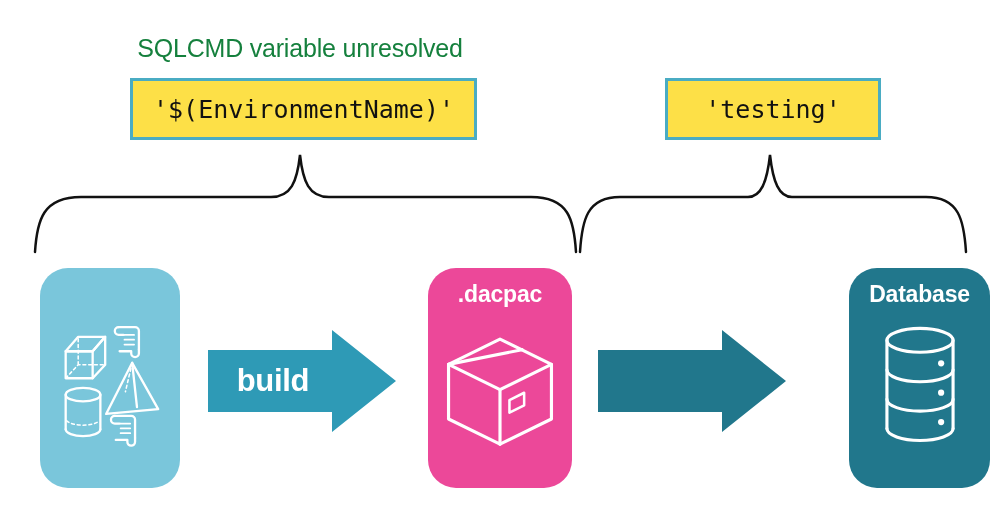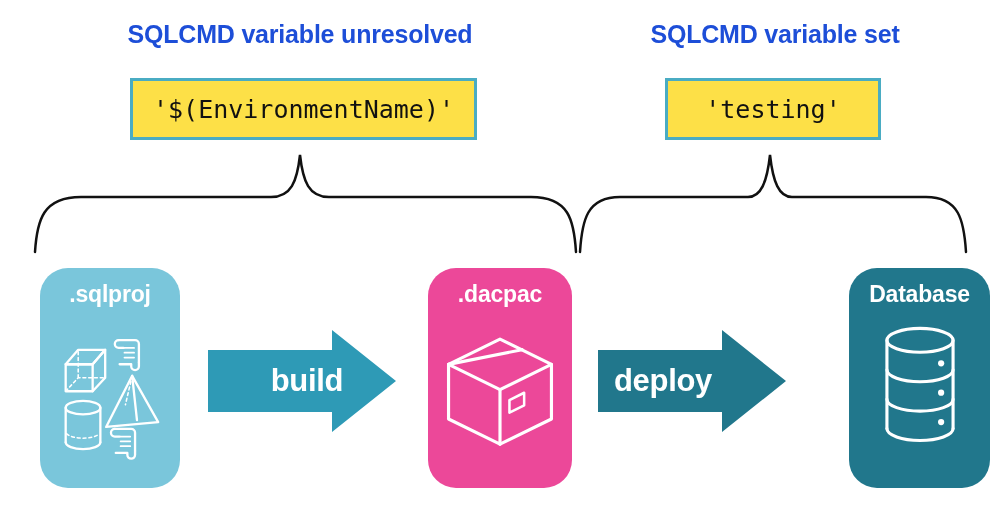--- a/index.html
+++ b/index.html
@@ -12,9 +12,9 @@
   }
   .heading{
     position:absolute;
-    top:18px;height:32px;
+    top:32px;height:32px;
     display:flex;align-items:center;justify-content:center;
-    font-size:25px;font-weight:700;color:#1d4ed8;
+    font-size:25px;font-weight:400;color:#15803d;
     letter-spacing:-0.2px;
     white-space:nowrap;
   }

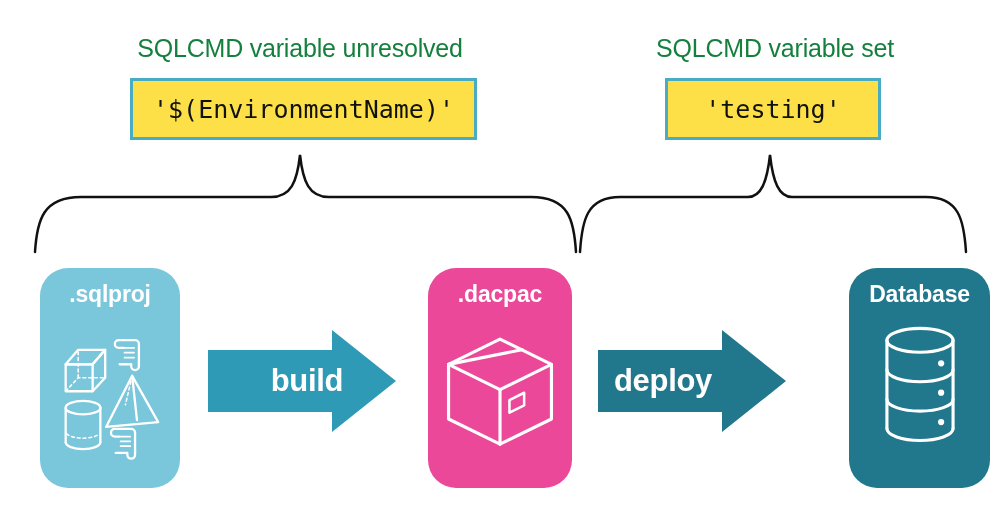--- a/index.html
+++ b/index.html
@@ -69,7 +69,6 @@
 <div id="canvas">
 
   <div class="heading" id="heading-left">SQLCMD variable unresolved</div>
-  <div class="heading" id="heading-right">SQLCMD variable set</div>
 
   <div class="codebox" id="codebox-left">
     <span>'$(EnvironmentName)'</span>

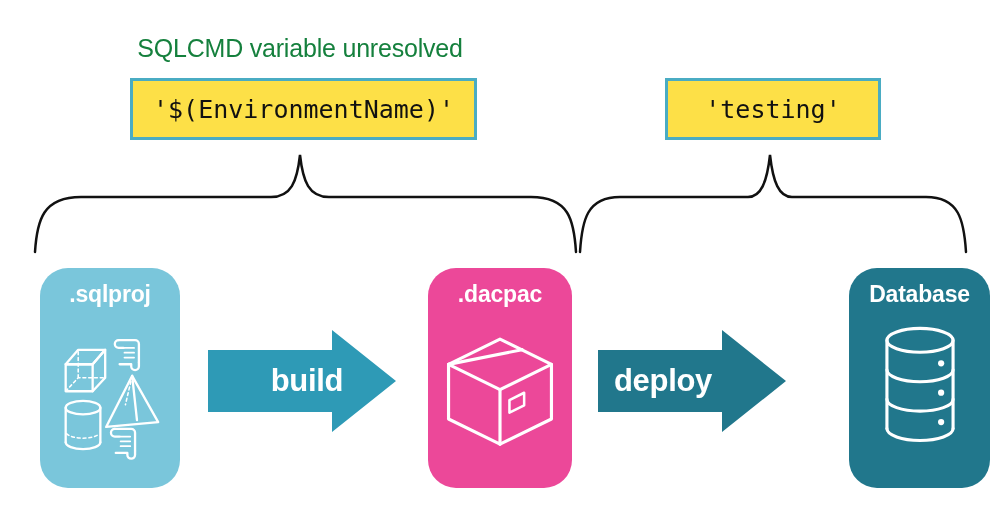--- a/index.html
+++ b/index.html
@@ -85,7 +85,6 @@
   </svg>
 
   <div class="node" id="node-sqlproj">
-    <div class="node-title">.sqlproj</div>
     <div class="node-iconwrap">
       <svg viewBox="0 0 110 132" width="106" height="128" fill="none" stroke="#ffffff" stroke-width="2.4" stroke-linejoin="round" stroke-linecap="round">
 

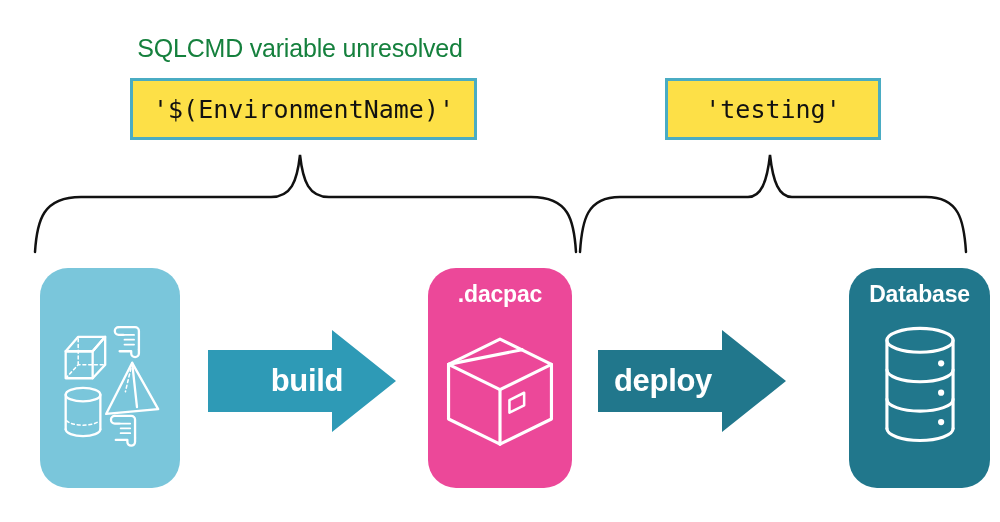--- a/index.html
+++ b/index.html
@@ -59,7 +59,7 @@
     font-size:31px;font-weight:700;color:#ffffff;
     letter-spacing:-0.3px;
   }
-  #arrow-build-label{left:208px;padding-left:34px;}
+  #arrow-build-label{left:208px;}
   #arrow-deploy-label{left:598px;}
   svg{display:block;}
 </style>

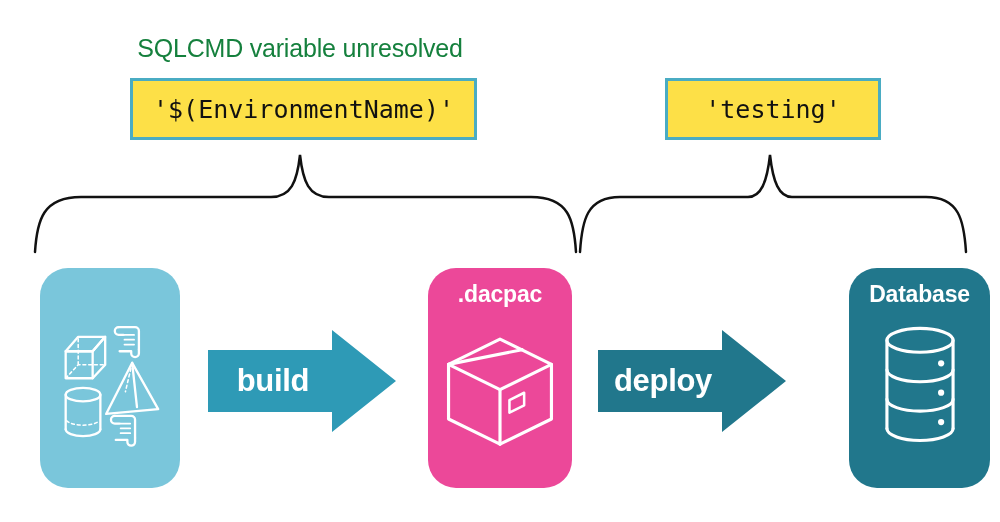--- a/index.html
+++ b/index.html
@@ -146,7 +146,6 @@
   <svg class="arrow" id="arrow-deploy" viewBox="0 0 188 102" width="188" height="102">
     <polygon points="0,20 124,20 124,0 188,51 124,102 124,82 0,82" fill="#21778c"></polygon>
   </svg>
-  <div class="arrow-label" id="arrow-deploy-label">deploy</div>
 
   <div class="node" id="node-database">
     <div class="node-title">Database</div>

